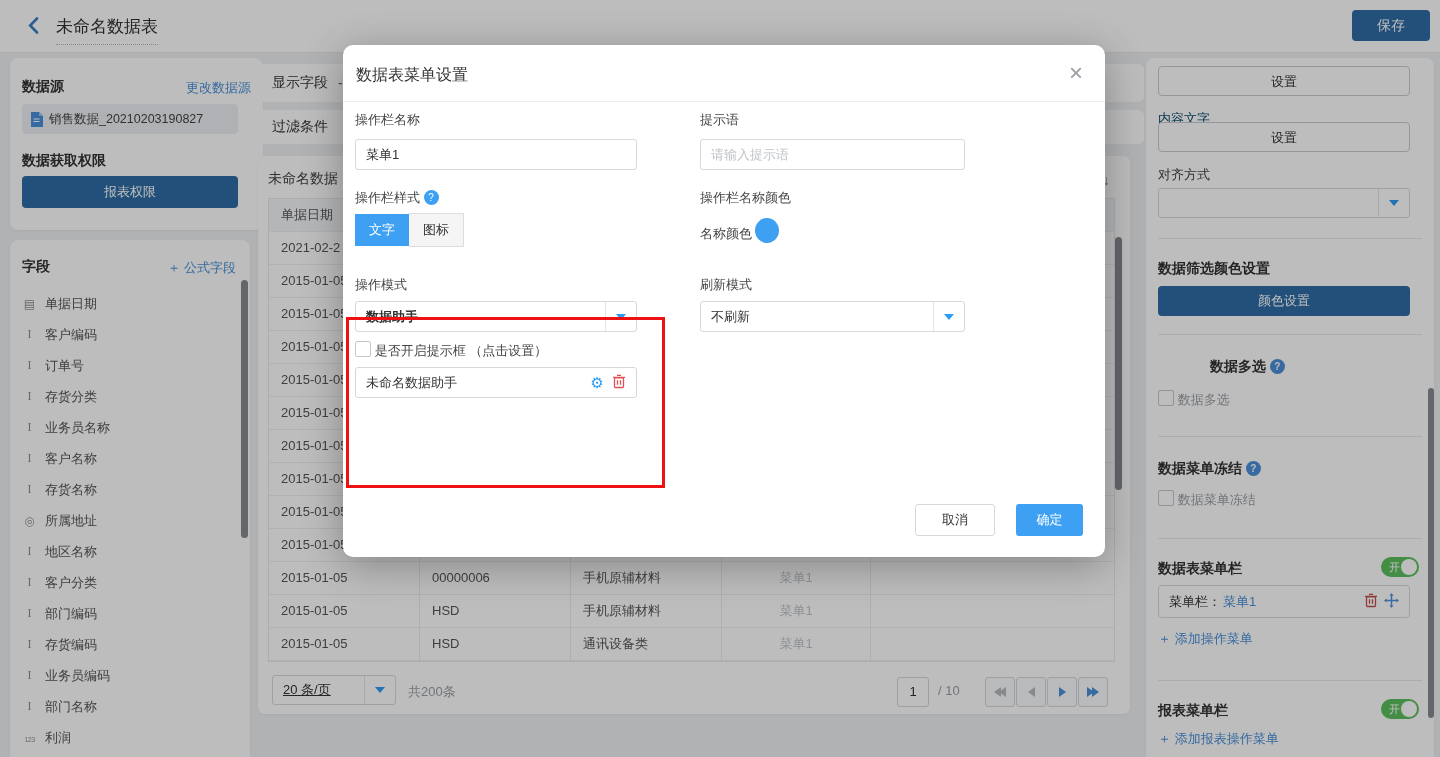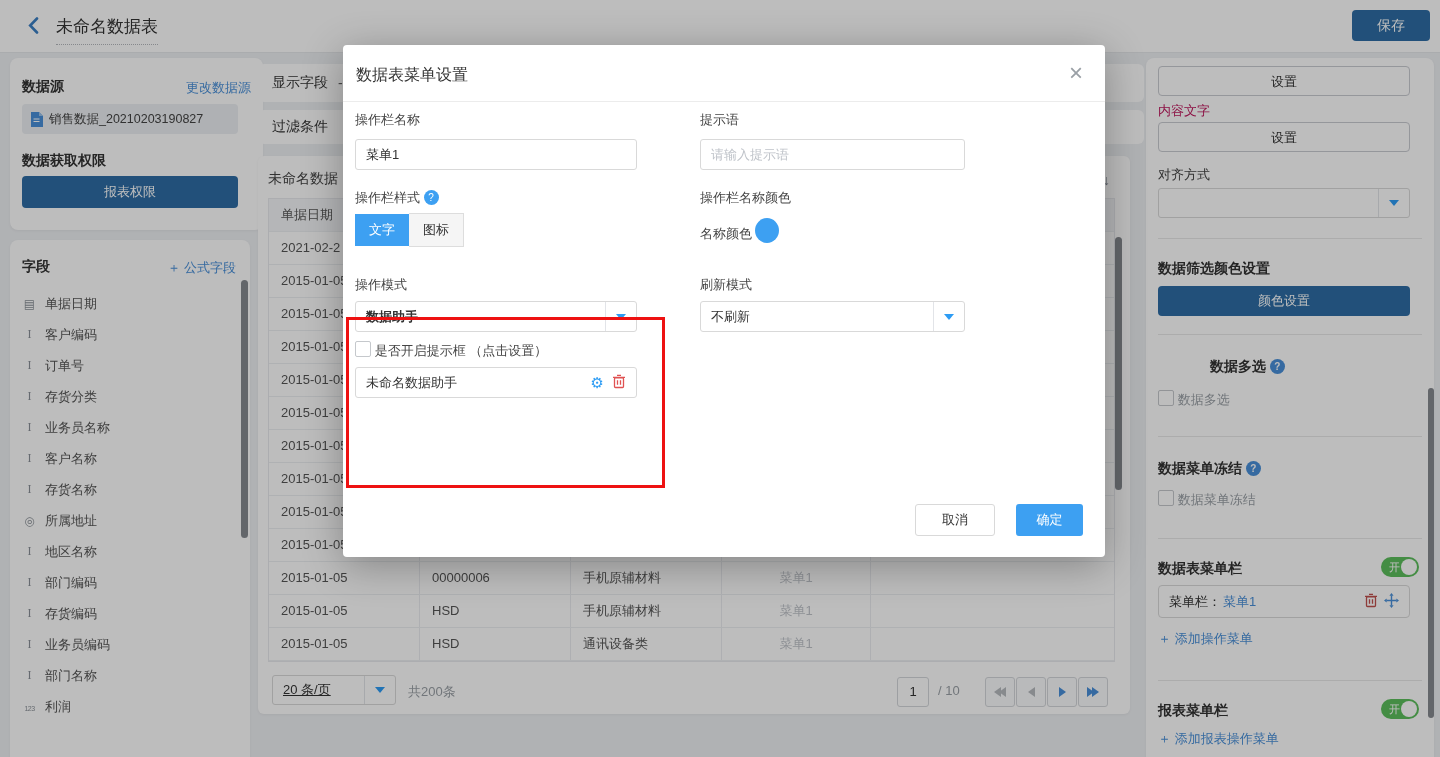--- a/index.html
+++ b/index.html
@@ -49,7 +49,7 @@
   .menuitem-box{position:absolute;left:12px;width:252px;height:33px;border:1px solid #d9d9d9;border-radius:4px;background:#fff;display:flex;align-items:center;padding:0 10px;box-sizing:border-box;gap:6px;}
   
   #overlay{position:absolute;left:0;top:0;width:1440px;height:757px;background:rgba(0,0,0,.26);z-index:40;}
-  #modal{position:absolute;left:343px;top:45px;width:762px;height:512px;background:#fff;border-radius:4px;z-index:50;box-shadow:0 8px 40px rgba(0,0,0,.3);}
+  #modal{position:absolute;left:343px;top:45px;width:762px;height:512px;background:#fff;border-radius:10px;z-index:50;box-shadow:0 8px 40px rgba(0,0,0,.3);}
   #modal .label{position:absolute;font-size:13px;color:#444;}
   .input{position:absolute;border:1px solid #d9d9d9;border-radius:3px;height:31px;box-sizing:border-box;font-size:13px;color:#333;padding:0 10px;font-family:inherit;background:#fff;}
   .input::placeholder{color:#bfc3c9;}

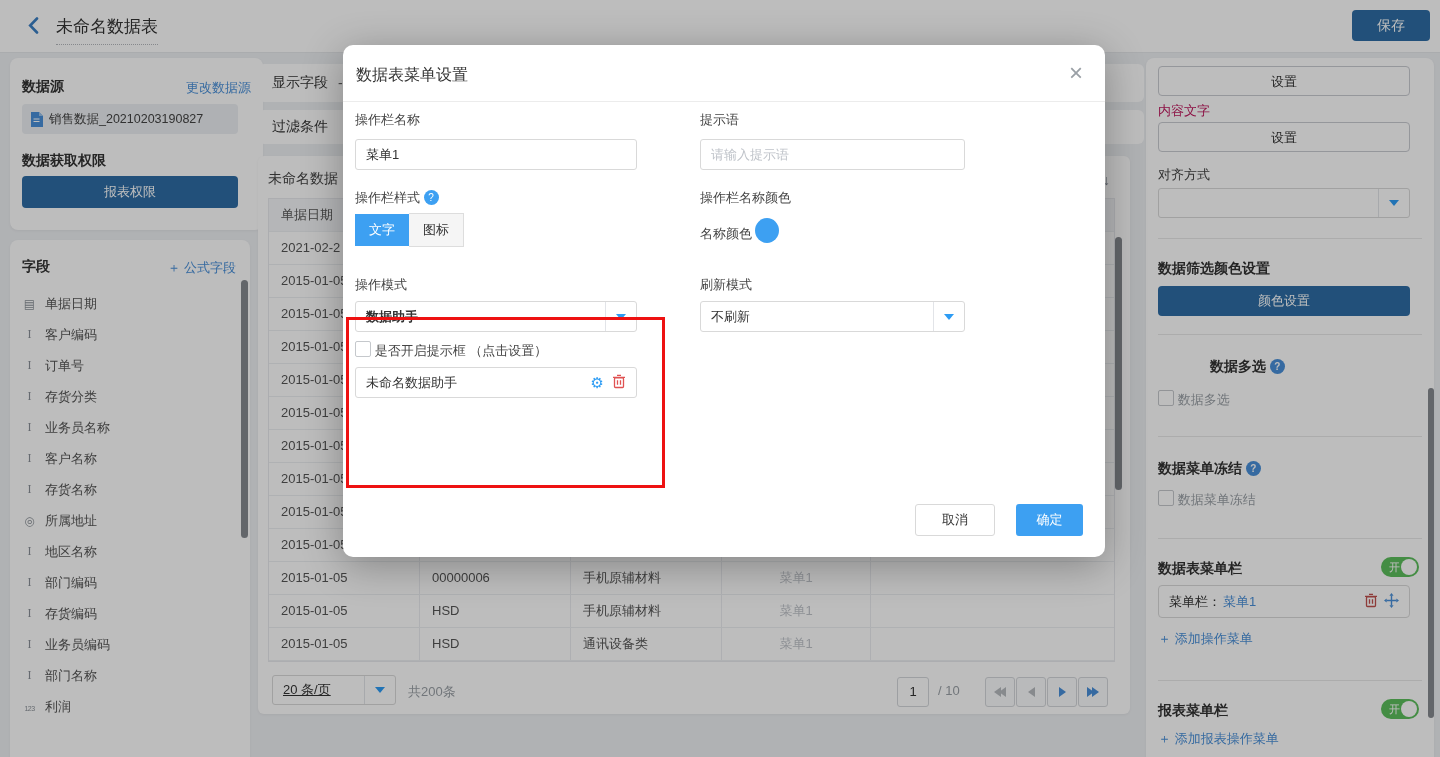--- a/index.html
+++ b/index.html
@@ -328,7 +328,7 @@
 
   <div class="card" style="left:1146px;top:58px;width:288px;height:699px;border-radius:8px 8px 0 0;">
     <button class="btn-outline abs" style="left:12px;top:8px;width:252px;height:30px;">设置</button>
-    <span class="abs" style="left:12px;top:44px;color:#be185d;">内容文字</span>
+    <span class="abs" style="left:12px;top:52px;color:#0c4a6e;">内容文字</span>
     <button class="btn-outline abs" style="left:12px;top:64px;width:252px;height:30px;">设置</button>
     <span class="abs" style="left:12px;top:108px;color:#444;">对齐方式</span>
     <div class="selbox abs" style="left:12px;top:130px;width:252px;height:30px;">

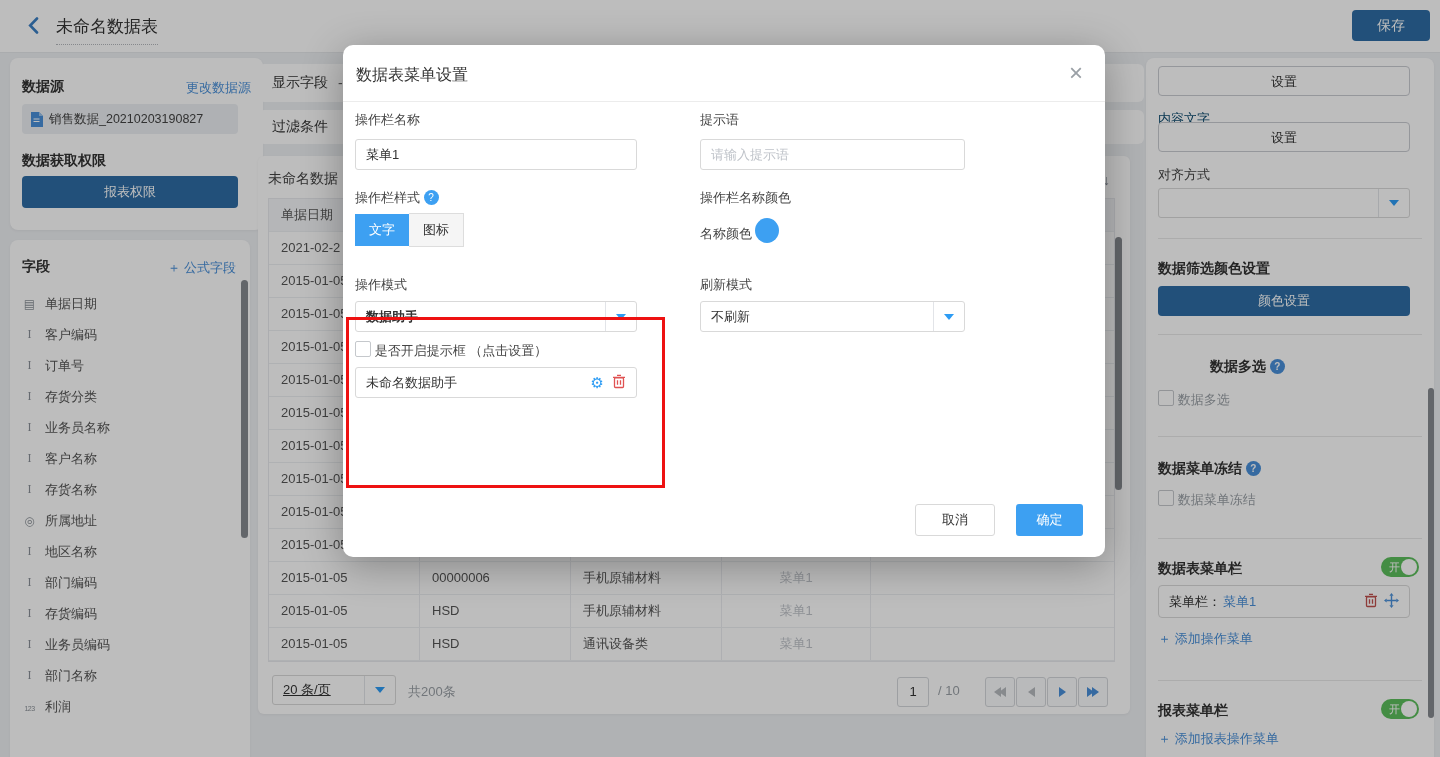--- a/index.html
+++ b/index.html
@@ -143,6 +143,10 @@
           <span>地区名称</span>
         </div>
 
+        <div class="fitem">
+          <span class="gi gi-text"></span>
+          <span>客户分类</span>
+        </div>
 
         <div class="fitem">
           <span class="gi gi-text"></span>

